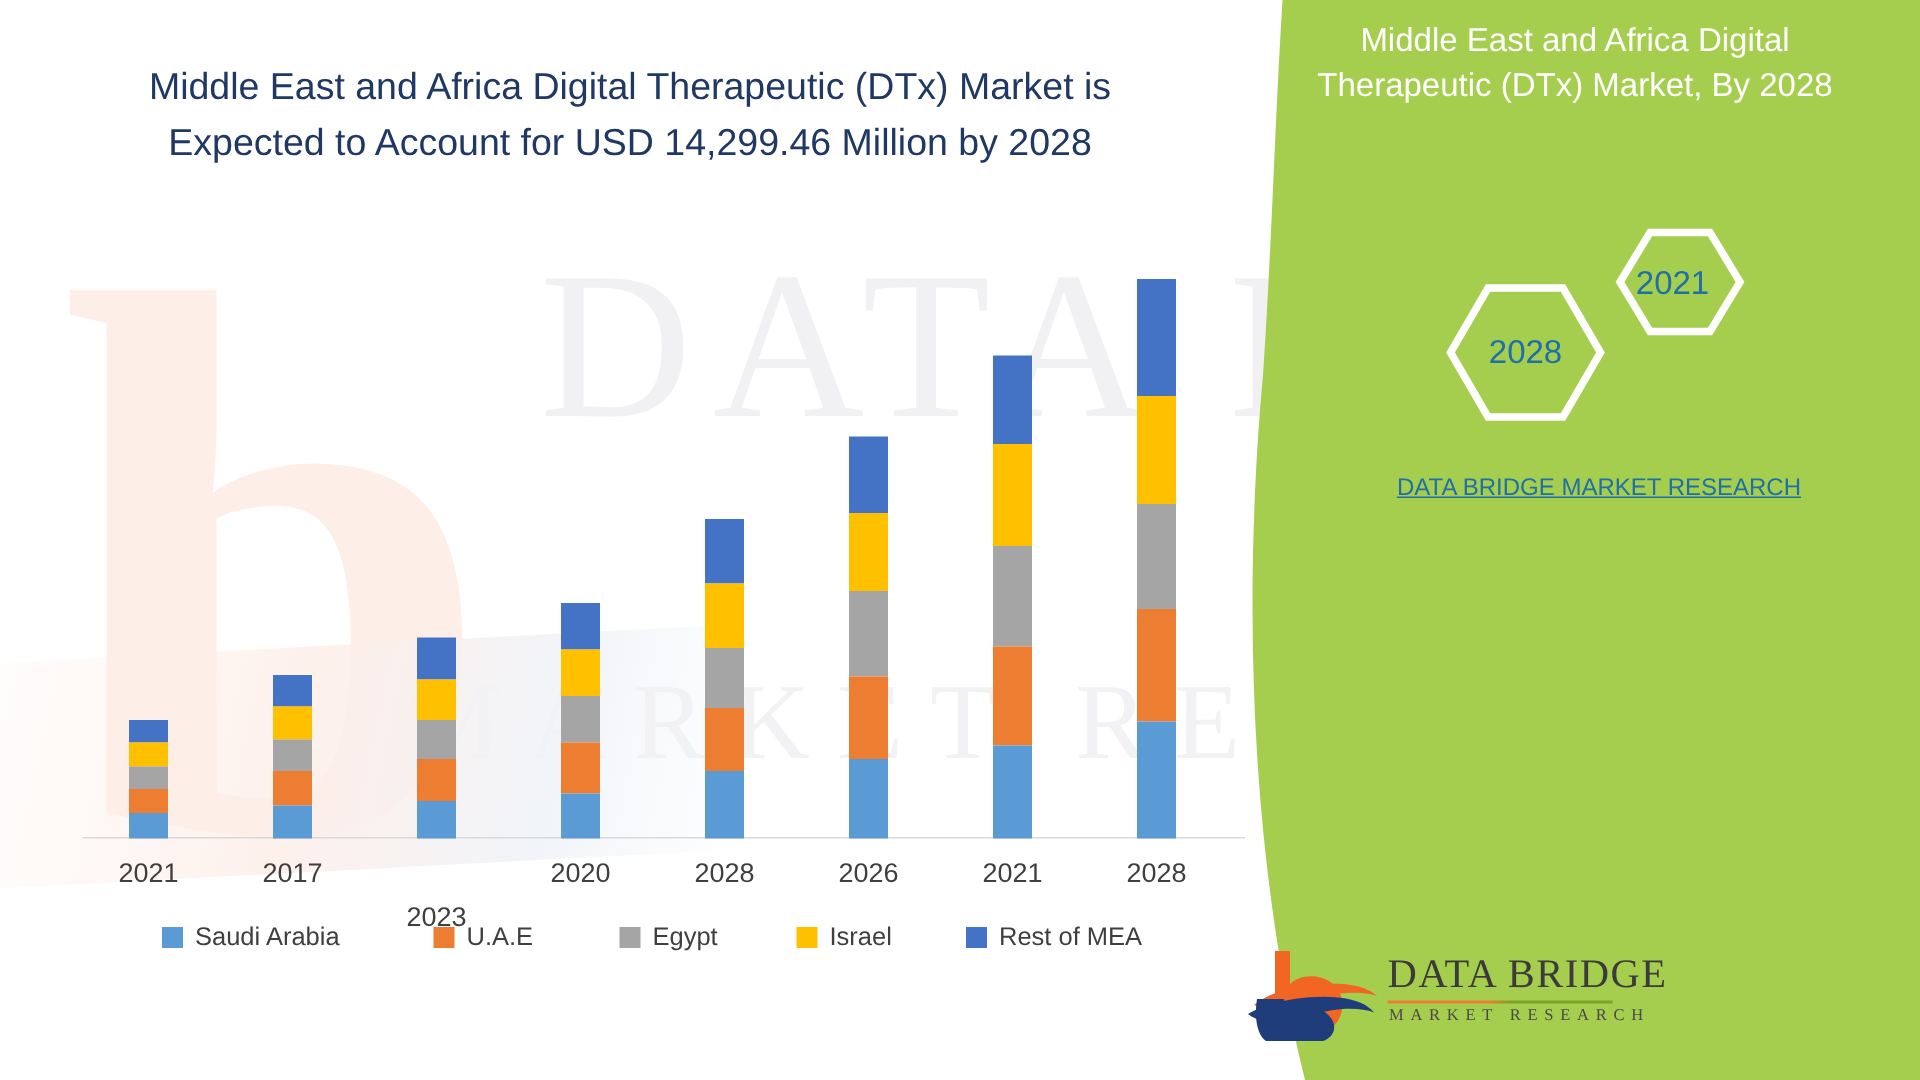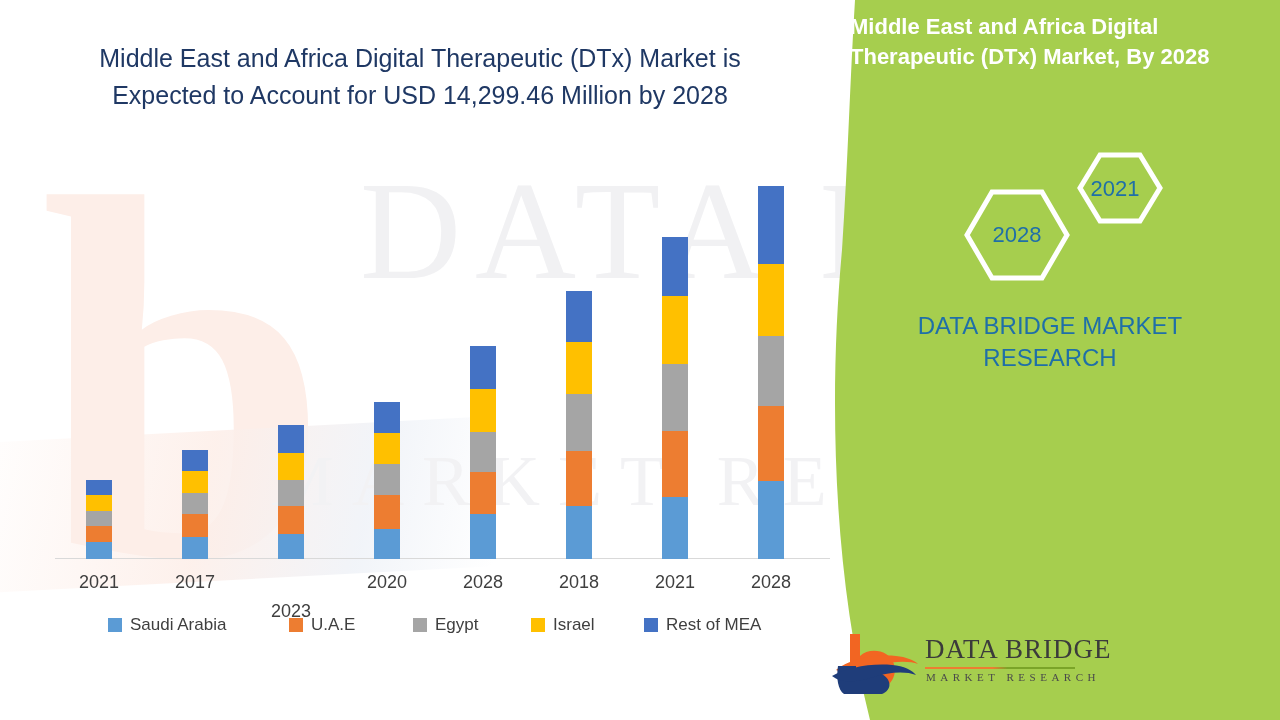--- a/index.html
+++ b/index.html
@@ -65,8 +65,8 @@
   .green-panel svg{position:absolute;left:0;top:0;}
   .panel-content{position:absolute;left:0;top:0;width:460px;height:720px;}
   .panel-title{
-    position:absolute;left:30px;top:12px;width:400px;text-align:left;
-    color:#ffffff;font-size:22px;line-height:30px;font-weight:700;
+    position:absolute;left:30px;top:12px;width:400px;text-align:center;
+    color:#ffffff;font-size:22px;line-height:30px;font-weight:400;
   }
   .hexwrap{position:absolute;left:130px;top:140px;width:230px;height:150px;}
   .hex-text{

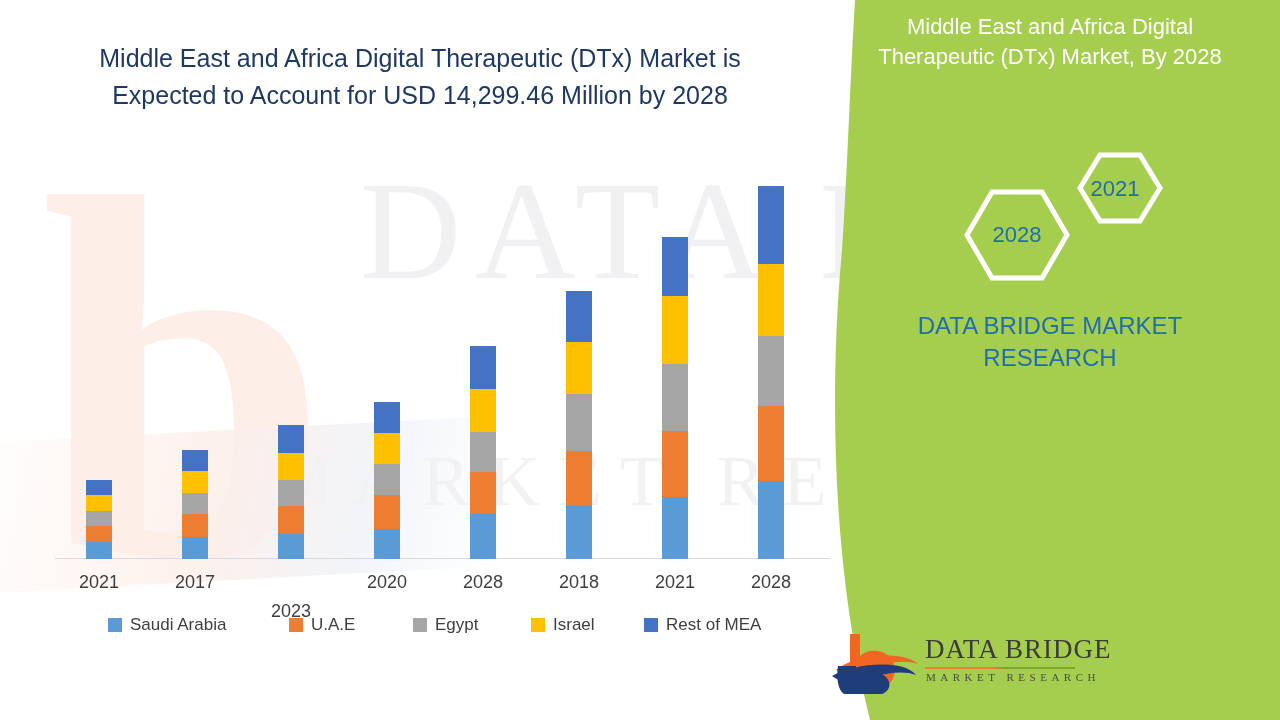--- a/index.html
+++ b/index.html
@@ -74,8 +74,8 @@
     width:100%;text-align:center;
   }
   .dbmr{
-    position:absolute;left:30px;top:310px;width:400px;text-align:center;
-    color:#1F6FA8;font-size:24px;line-height:32px;font-weight:400;
+    position:absolute;left:46px;top:310px;width:400px;text-align:center;
+    color:#1F6FA8;font-size:16px;line-height:32px;font-weight:400;text-decoration:underline;
   }
 
   

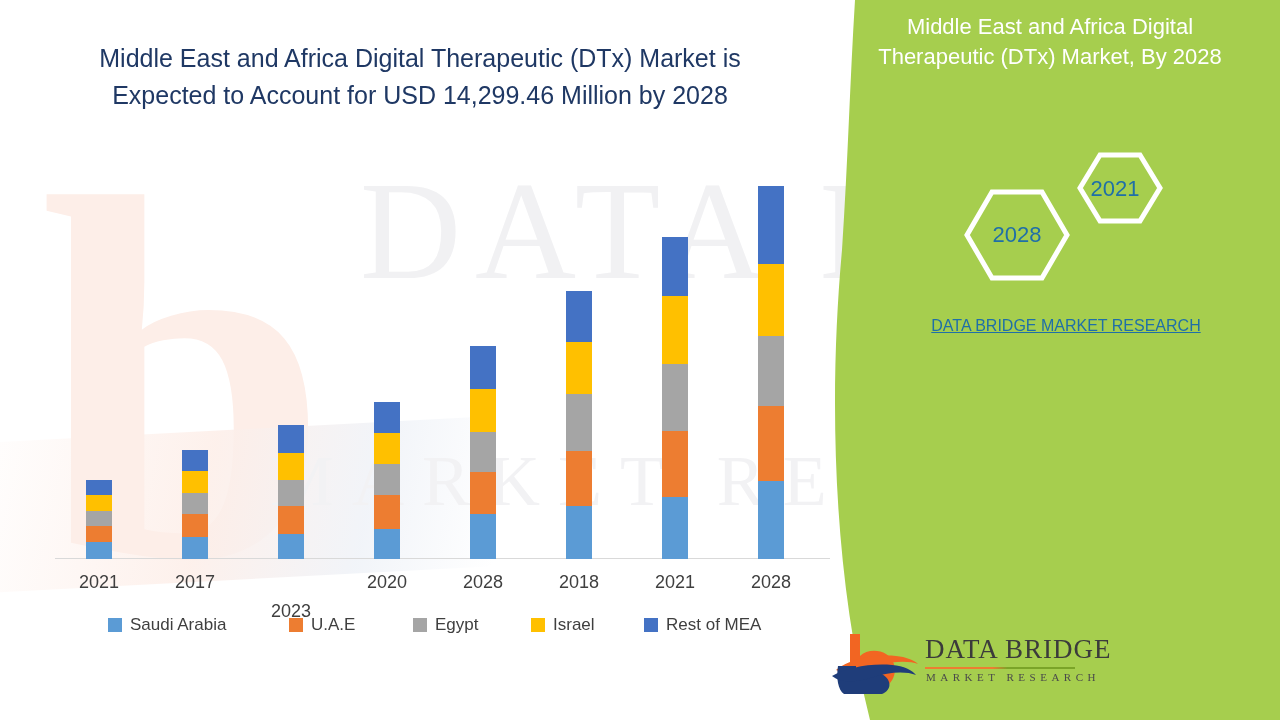--- a/index.html
+++ b/index.html
@@ -173,7 +173,7 @@
         <div class="xlabel" style="left: 251px; margin-top: 29px;">2023</div>
         <div class="xlabel" style="left: 347px;">2020</div>
         <div class="xlabel" style="left: 443px;">2028</div>
-        <div class="xlabel" style="left: 539px;">2018</div>
+        <div class="xlabel" style="left: 539px;">2026</div>
         <div class="xlabel" style="left: 635px;">2021</div>
         <div class="xlabel" style="left: 731px;">2028</div>
       </div>

